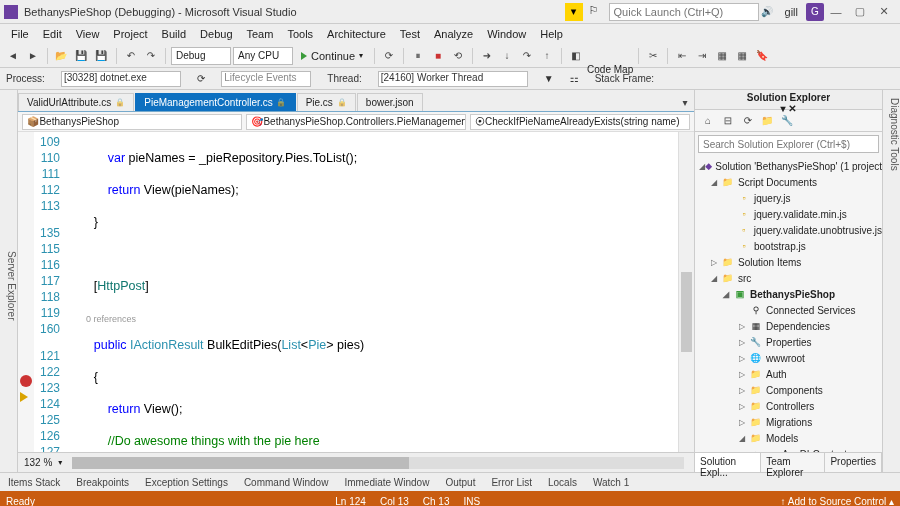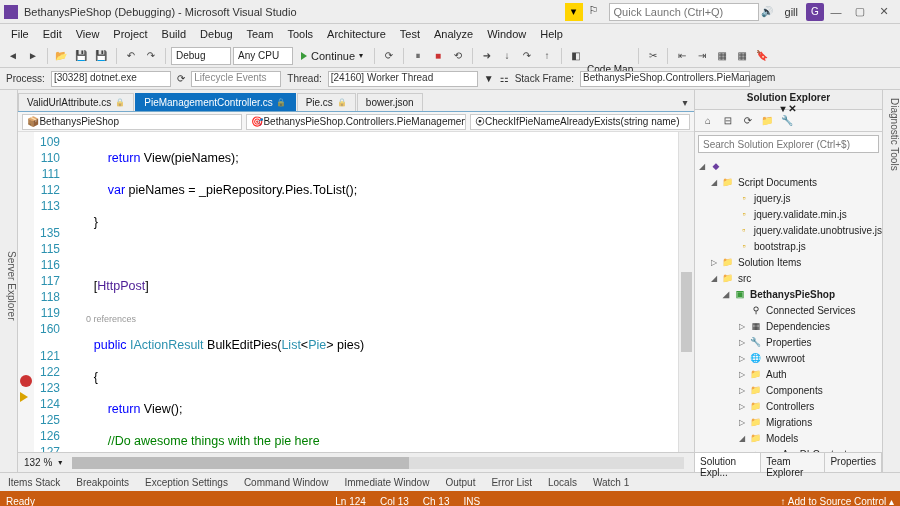--- a/index.html
+++ b/index.html
@@ -22,7 +22,7 @@
 .tb-sel{height:18px;border:1px solid #bbb;background:#fff;padding:0 4px;display:flex;align-items:center;font-size:10px;min-width:60px;}
 .tb-continue{display:flex;align-items:center;gap:4px;padding:0 6px;height:20px;}
 .tb-continue .tri{width:0;height:0;border-left:6px solid #3a9b3a;border-top:4px solid transparent;border-bottom:4px solid transparent;}
-.debugbar{height:22px;background:#eee;border-bottom:1px solid #ccc;display:flex;align-items:center;padding:0 6px;gap:6px;font-size:10px;color:#333;}
+.debugbar{height:22px;background:#eee;border-bottom:1px solid #ccc;display:flex;align-items:center;padding:0 6px;gap:16px;font-size:10px;color:#333;}
 .debugbar select,.debugbar .sel{height:16px;border:1px solid #bbb;font-size:10px;background:#fff;padding:0 2px;}
 .main{display:flex;height:382px;}
 .leftpane{width:18px;background:#eee;border-right:1px solid #ccc;writing-mode:vertical-rl;text-align:center;font-size:10px;color:#555;padding-top:10px;}

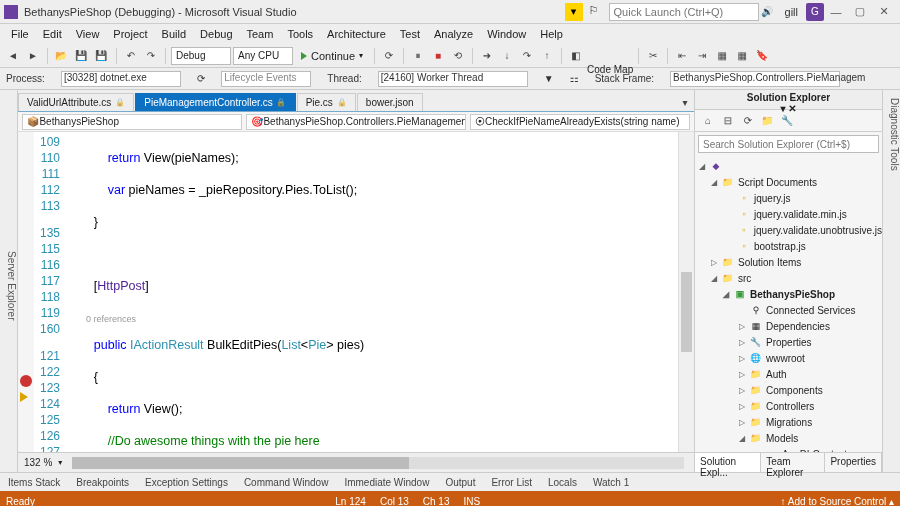--- a/index.html
+++ b/index.html
@@ -154,7 +154,6 @@
   <span>▼</span>
   <span>⚏</span>
   <span>Stack Frame:</span>
-  <span class="sel" style="width:170px;">BethanysPieShop.Controllers.PieManagem</span>
 </div>
 
 <div class="main">

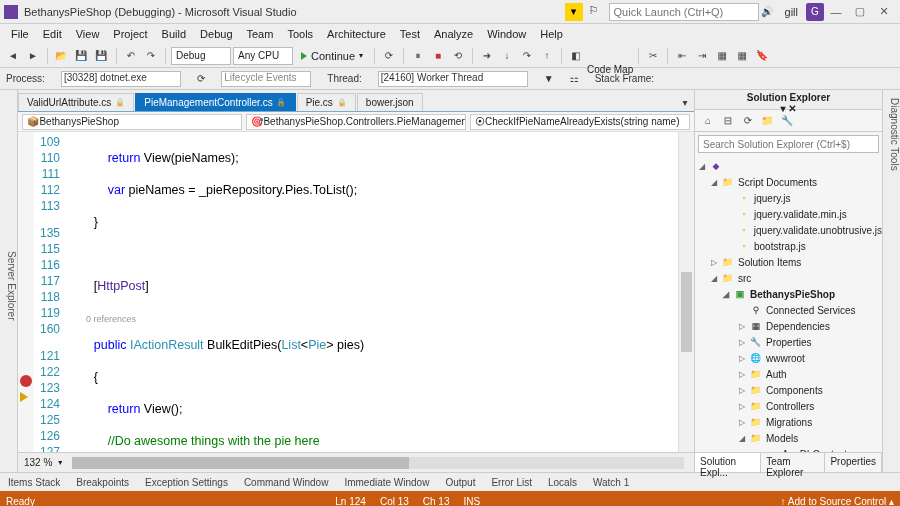--- a/index.html
+++ b/index.html
@@ -267,6 +267,7 @@
       <div class="tree-item">
           <span class="twisty">◢</span>
           <span class="ic ic-sol">◆</span>
+          <span>Solution 'BethanysPieShop' (1 project</span>
         </div>
       <div class="tree-item" style="padding-left:16px;">
           <span class="twisty">◢</span>

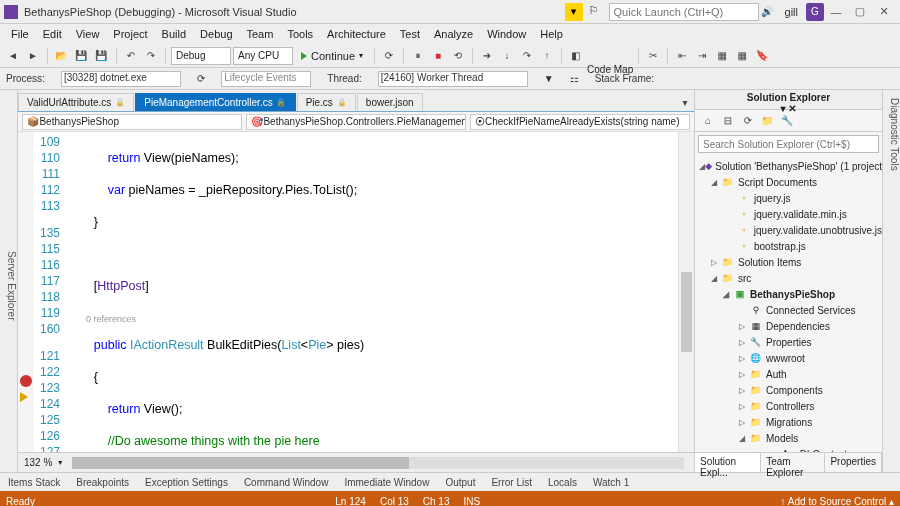--- a/index.html
+++ b/index.html
@@ -213,8 +213,8 @@
         <div>127</div>
       </div>
       <div class="code">
+<div>            <span class="kw">var</span><span> pieNames = _pieRepository.Pies.ToList();</span></div>
 <div>            <span class="kw">return</span><span> View(pieNames);</span></div>
-<div>            <span class="kw">var</span><span> pieNames = _pieRepository.Pies.ToList();</span></div>
 <div>        <span>}</span></div>
 <div> </div>
 <div>        <span>[</span><span class="attr">HttpPost</span><span>]</span></div>

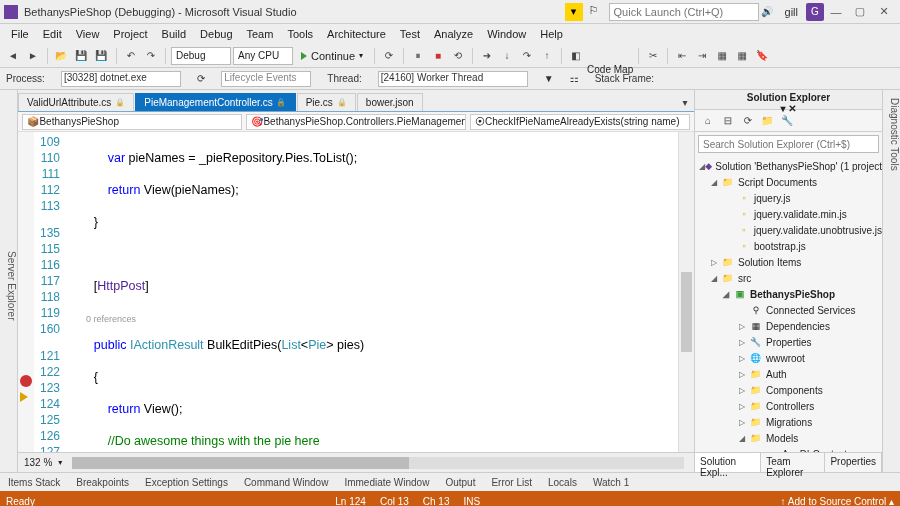--- a/index.html
+++ b/index.html
@@ -43,7 +43,7 @@
 .code .kw{color:#0000ff;}
 .code .typ{color:#2b91af;}
 .code .com{color:#008000;}
-.code .attr{color:#4c1d95;}
+.code .attr{color:#0f766e;}
 .code .ref{color:#999;font-size:9px;}
 .zoom{height:20px;background:#eee;border-top:1px solid #ccc;display:flex;align-items:center;padding:0 6px;font-size:10px;gap:6px;}
 .rightpane{width:18px;background:#eee;border-left:1px solid #ccc;writing-mode:vertical-rl;font-size:10px;color:#555;padding-top:8px;}

